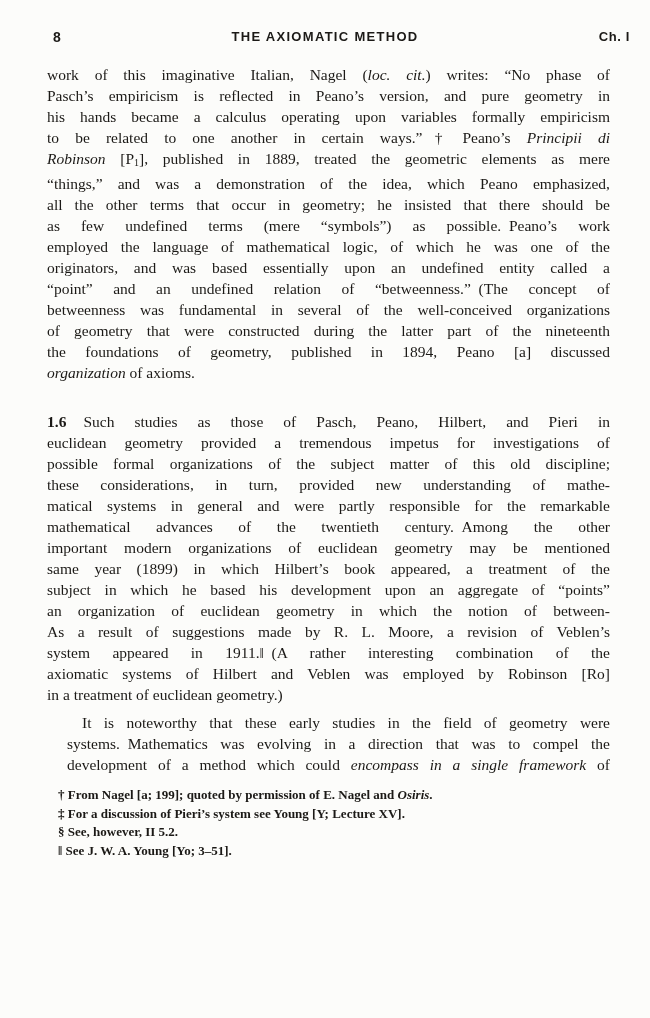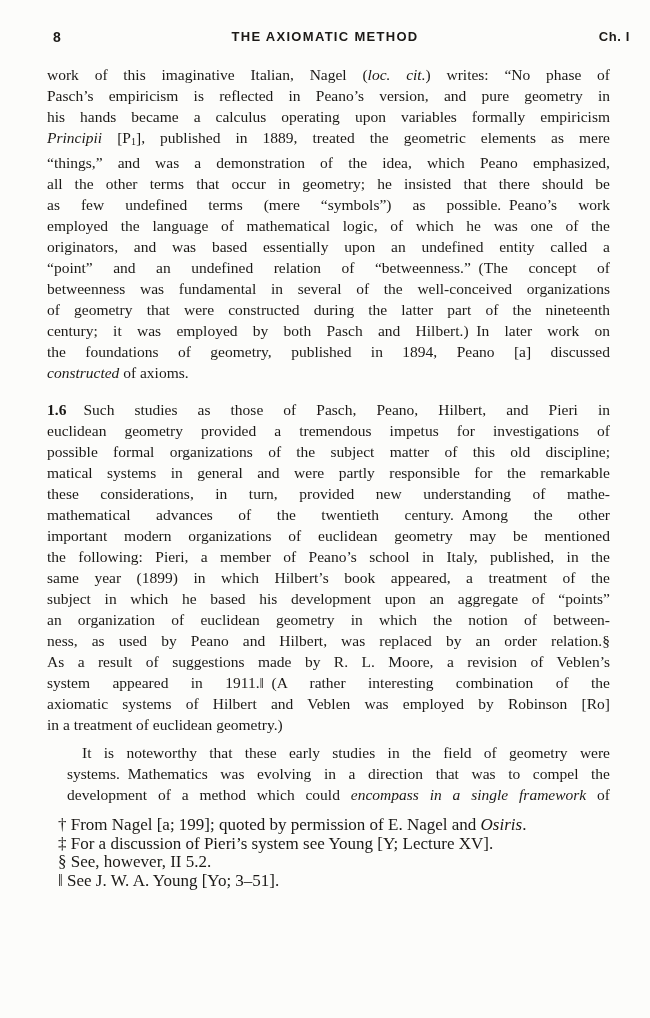--- a/index.html
+++ b/index.html
@@ -68,6 +68,7 @@
         <div class="line"><span>work of this imaginative Italian, Nagel (</span><span class="it">loc. cit.</span><span>) writes: “No phase of</span></div>
         <div class="line"><span>Pasch’s empiricism is reflected in Peano’s version, and pure geometry in</span></div>
         <div class="line"><span>his hands became a calculus operating upon variables formally empiricism</span></div>
+        <div class="line"><span>to be related to one another in certain ways.”† Peano’s </span><span class="it">Principii di</span></div>
         <div class="line"><span class="it">Principii</span><span> [P</span><span class="sb">1</span><span>], published in 1889, treated the geometric elements as mere</span></div>
         <div class="line"><span>“things,” and was a demonstration of the idea, which Peano emphasized,</span></div>
         <div class="line"><span>all the other terms that occur in geometry; he insisted that there should be</span></div>

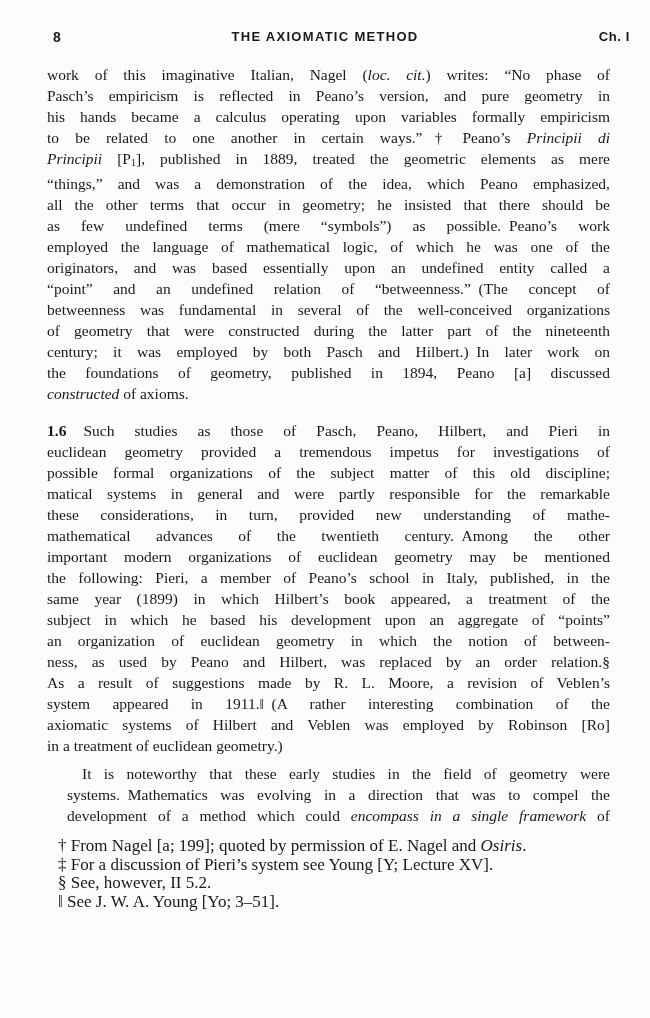--- a/index.html
+++ b/index.html
@@ -69,7 +69,7 @@
         <div class="line"><span>Pasch’s empiricism is reflected in Peano’s version, and pure geometry in</span></div>
         <div class="line"><span>his hands became a calculus operating upon variables formally empiricism</span></div>
         <div class="line"><span>to be related to one another in certain ways.”† Peano’s </span><span class="it">Principii di</span></div>
-        <div class="line"><span class="it">Principii</span><span> [P</span><span class="sb">1</span><span>], published in 1889, treated the geometric elements as mere</span></div>
+        <div class="line"><span class="it">Robinson</span><span> [P</span><span class="sb">1</span><span>], published in 1889, treated the geometric elements as mere</span></div>
         <div class="line"><span>“things,” and was a demonstration of the idea, which Peano emphasized,</span></div>
         <div class="line"><span>all the other terms that occur in geometry; he insisted that there should be</span></div>
         <div class="line"><span>as few undefined terms (mere “symbols”) as possible. Peano’s work</span></div>

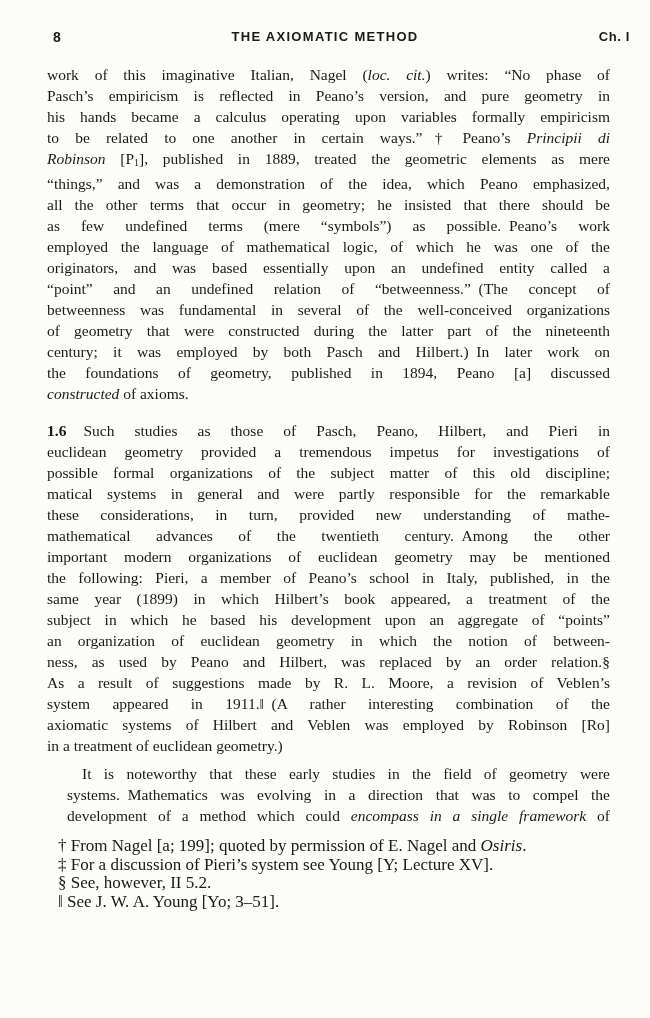--- a/index.html
+++ b/index.html
@@ -78,7 +78,6 @@
         <div class="line"><span>“point” and an undefined relation of “betweenness.” (The concept of</span></div>
         <div class="line"><span>betweenness was fundamental in several of the well-conceived organizations</span></div>
         <div class="line"><span>of geometry that were constructed during the latter part of the nineteenth</span></div>
-        <div class="line"><span>century; it was employed by both Pasch and Hilbert.) In later work on</span></div>
         <div class="line"><span>the foundations of geometry, published in 1894, Peano [a] discussed</span></div>
         <div class="line flush"><span class="it">constructed</span><span> of axioms.</span></div>
       </div>

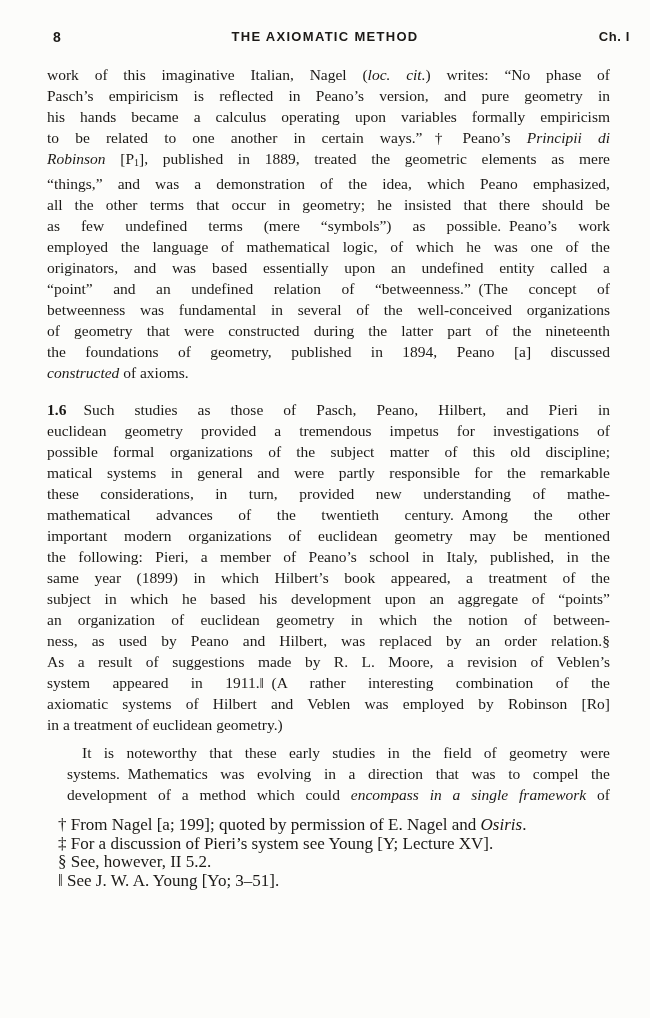--- a/index.html
+++ b/index.html
@@ -79,7 +79,7 @@
         <div class="line"><span>betweenness was fundamental in several of the well-conceived organizations</span></div>
         <div class="line"><span>of geometry that were constructed during the latter part of the nineteenth</span></div>
         <div class="line"><span>the foundations of geometry, published in 1894, Peano [a] discussed</span></div>
-        <div class="line flush"><span class="it">constructed</span><span> of axioms.</span></div>
+        <div class="line flush"><span class="it">organization</span><span> of axioms.</span></div>
       </div>
       <div class="para section">
         <div class="line"><span class="bd sn">1.6</span><span>Such studies as those of Pasch, Peano, Hilbert, and Pieri in</span></div>

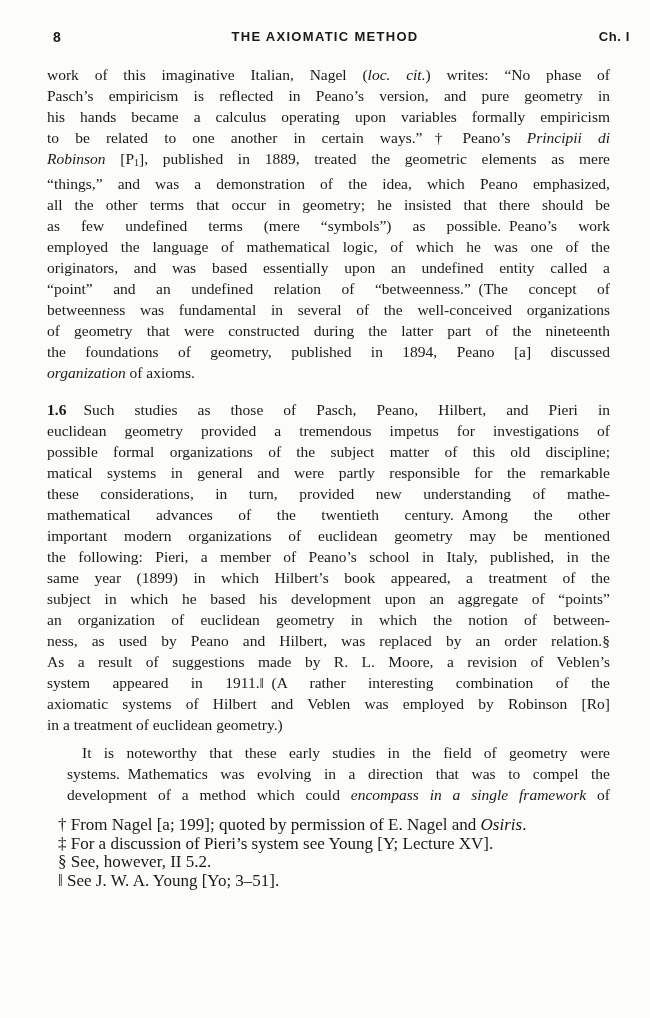--- a/index.html
+++ b/index.html
@@ -33,7 +33,7 @@
     line-height: 21px;
     font-family: Liberation Serif, serif;
   }
-  .para.section  { margin-top: 16px; }
+  .para.section  { margin-top: 28px; }
   .para.indented { margin-top: 7px; margin-left: 20px; }
   .para.indented .line:first-child { text-indent: 15px; }
 

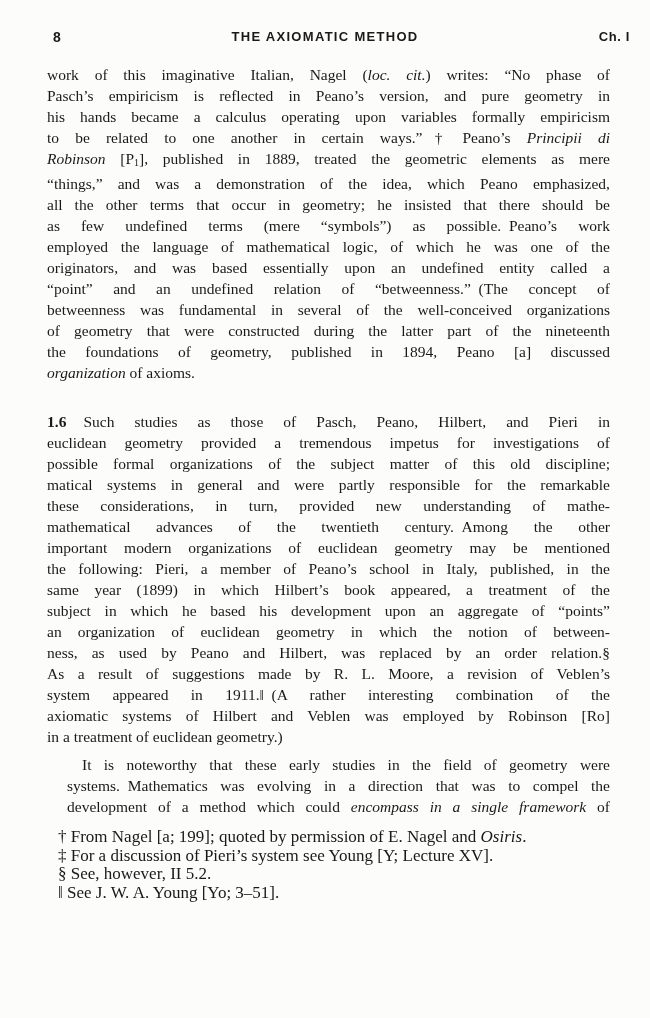--- a/index.html
+++ b/index.html
@@ -85,8 +85,8 @@
         <div class="line"><span class="bd sn">1.6</span><span>Such studies as those of Pasch, Peano, Hilbert, and Pieri in</span></div>
         <div class="line"><span>euclidean geometry provided a tremendous impetus for investigations of</span></div>
         <div class="line"><span>possible formal organizations of the subject matter of this old discipline;</span></div>
+        <div class="line"><span>these considerations, in turn, provided new understanding of mathe-</span></div>
         <div class="line"><span>matical systems in general and were partly responsible for the remarkable</span></div>
-        <div class="line"><span>these considerations, in turn, provided new understanding of mathe-</span></div>
         <div class="line"><span>mathematical advances of the twentieth century. Among the other</span></div>
         <div class="line"><span>important modern organizations of euclidean geometry may be mentioned</span></div>
         <div class="line"><span>the following: Pieri, a member of Peano’s school in Italy, published, in the</span></div>

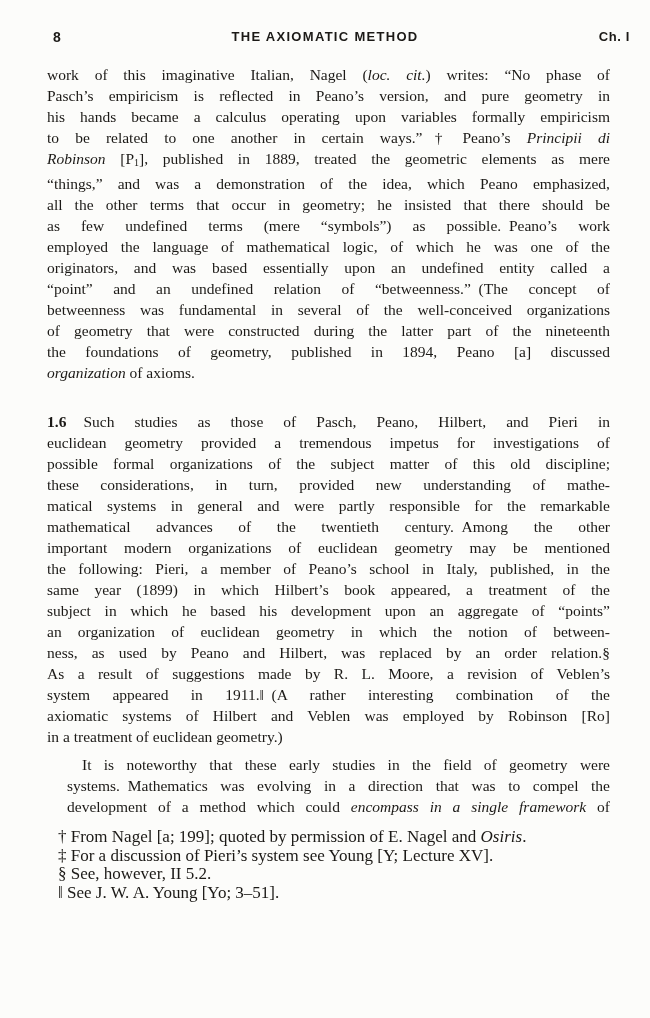--- a/index.html
+++ b/index.html
@@ -89,7 +89,6 @@
         <div class="line"><span>matical systems in general and were partly responsible for the remarkable</span></div>
         <div class="line"><span>mathematical advances of the twentieth century. Among the other</span></div>
         <div class="line"><span>important modern organizations of euclidean geometry may be mentioned</span></div>
-        <div class="line"><span>the following: Pieri, a member of Peano’s school in Italy, published, in the</span></div>
         <div class="line"><span>same year (1899) in which Hilbert’s book appeared, a treatment of the</span></div>
         <div class="line"><span>subject in which he based his development upon an aggregate of “points”</span></div>
         <div class="line"><span>an organization of euclidean geometry in which the notion of between-</span></div>

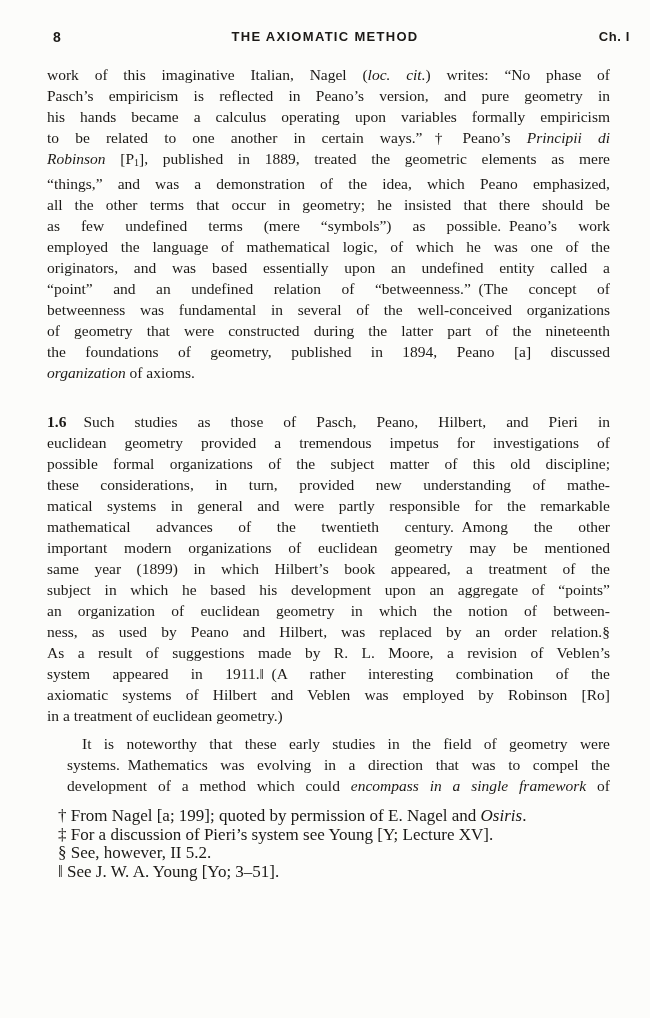--- a/index.html
+++ b/index.html
@@ -92,7 +92,6 @@
         <div class="line"><span>same year (1899) in which Hilbert’s book appeared, a treatment of the</span></div>
         <div class="line"><span>subject in which he based his development upon an aggregate of “points”</span></div>
         <div class="line"><span>an organization of euclidean geometry in which the notion of between-</span></div>
-        <div class="line"><span>ness, as used by Peano and Hilbert, was replaced by an order relation.§</span></div>
         <div class="line"><span>As a result of suggestions made by R. L. Moore, a revision of Veblen’s</span></div>
         <div class="line"><span>system appeared in 1911.‖ (A rather interesting combination of the</span></div>
         <div class="line"><span>axiomatic systems of Hilbert and Veblen was employed by Robinson [Ro]</span></div>

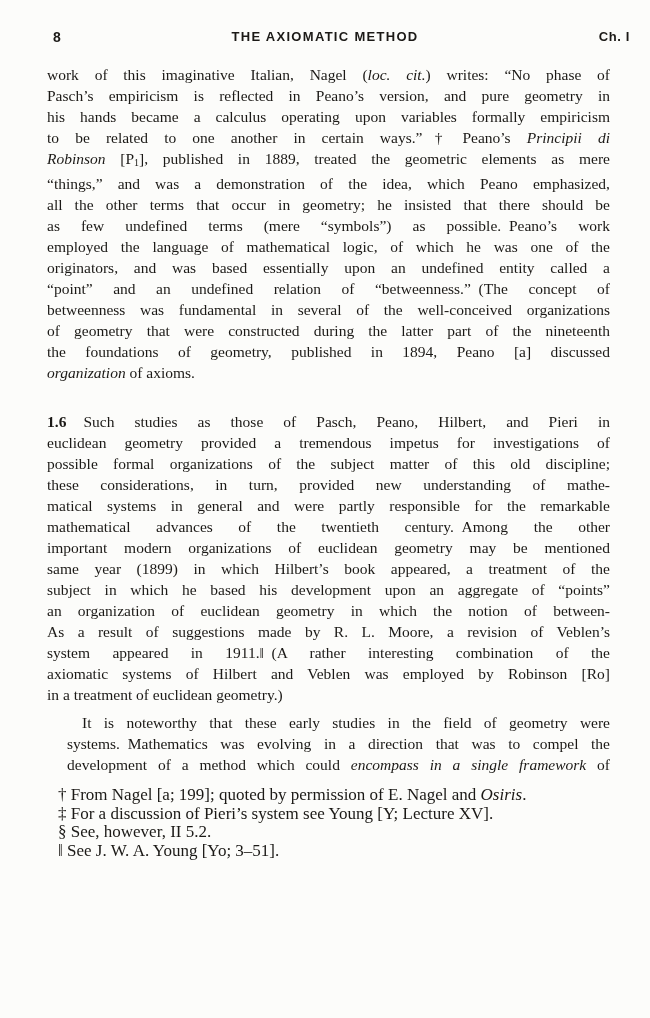--- a/index.html
+++ b/index.html
@@ -47,8 +47,9 @@
 
   .footnotes {
     margin: 11px 40px 0 47px;
-    font-size: 17px;
+    font-size: 13px;
     line-height: 18.5px;
+    font-weight: bold;
   }
   .fn-line { text-align: left; text-indent: 11px; }
 </style>

